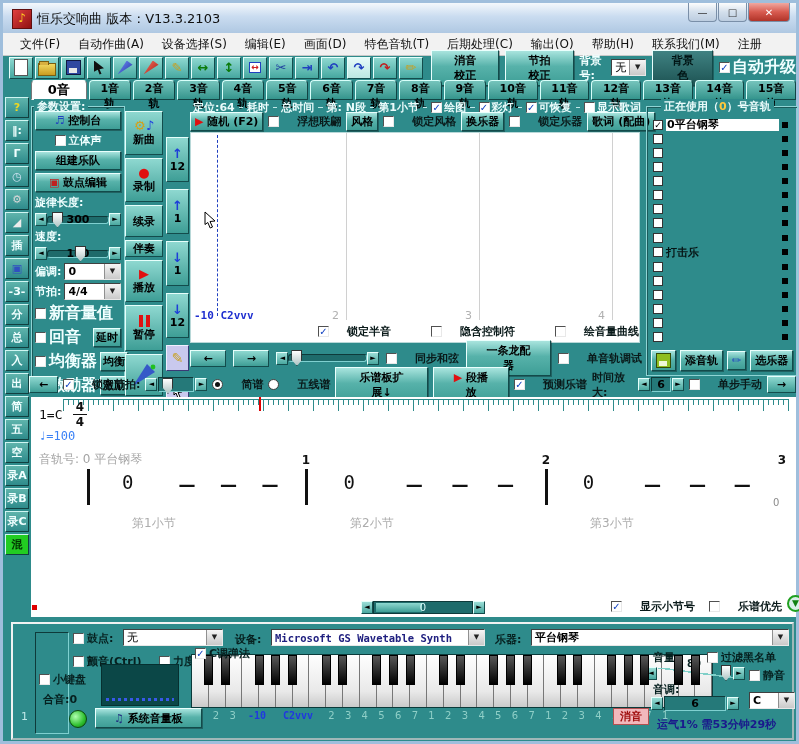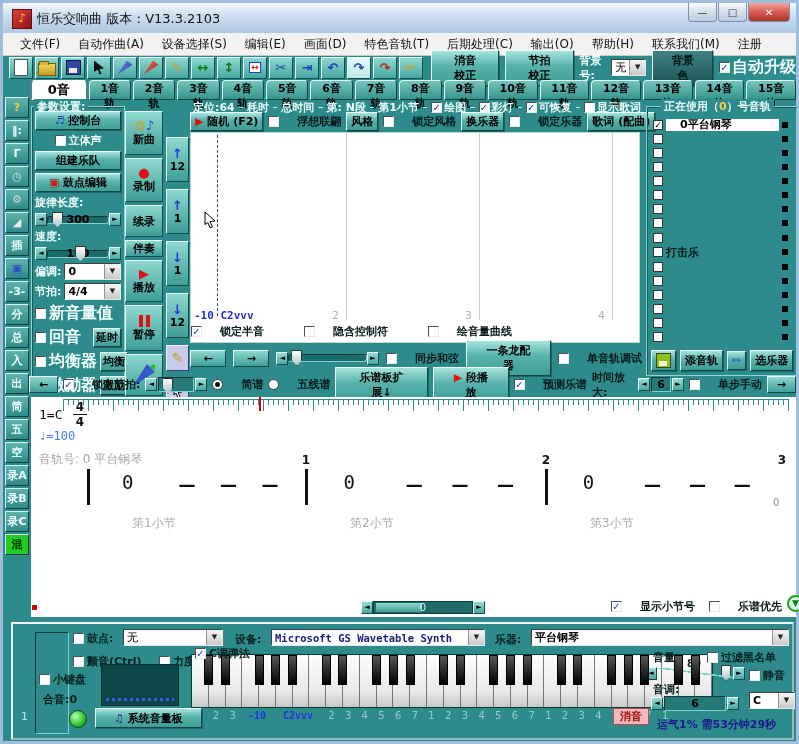--- a/index.html
+++ b/index.html
@@ -141,7 +141,7 @@
   .rp-cb{width:10px;height:10px;background:#FFF;border:1px solid #333;box-sizing:border-box;
     font-size:9px;line-height:8px;text-align:center;color:#000;flex:none;}
   .rp-sq{width:6px;height:6px;background:#000;margin-left:auto;margin-right:2px;flex:none;}
-  .rp-sel{flex:1;background:#FFF;color:#000;font-size:11px;font-weight:bold;line-height:12px;padding-left:14px;}
+  .rp-sel{flex:1;background:#FFF;color:#000;font-size:11px;font-weight:bold;line-height:12px;padding-left:1px;}
   .rp-lbl{font-size:11px;font-weight:bold;color:#061414;}
   #rp-btns{position:absolute;left:4px;bottom:4px;display:flex;gap:4px;align-items:center;}
   #rp-btns .tbtn{padding:2px 4px;}

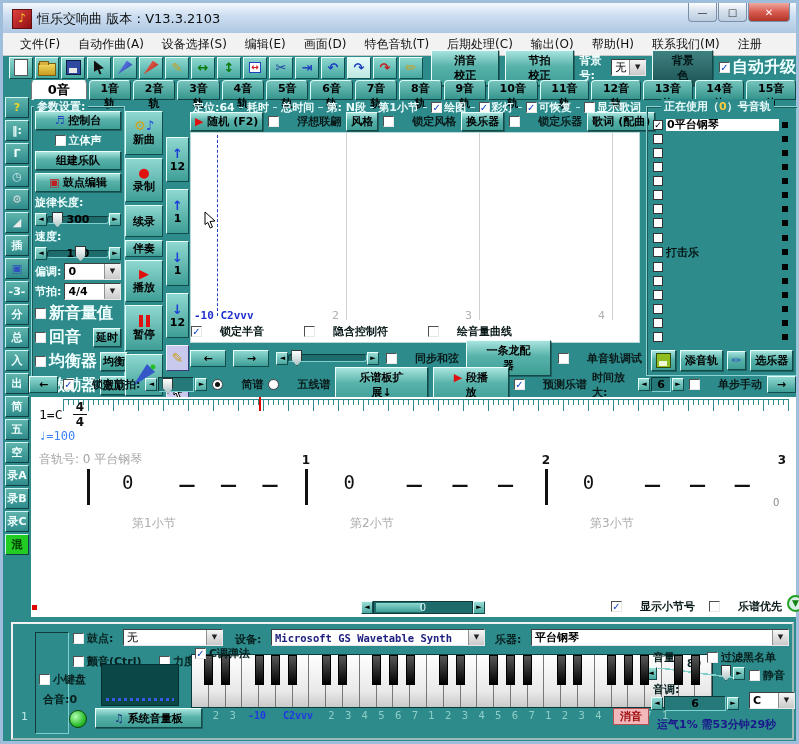--- a/index.html
+++ b/index.html
@@ -128,7 +128,7 @@
   #dashline{position:absolute;left:26px;top:2px;bottom:26px;width:0;border-left:1px dashed #2040C0;}
   #note-readout{position:absolute;left:3px;top:176px;font-family:"DejaVu Sans Mono",monospace;
     font-size:11px;font-weight:bold;color:#2030D0;}
-  #canvas-checks{position:absolute;left:0;bottom:3px;width:100%;display:flex;gap:40px;box-sizing:border-box;}
+  #canvas-checks{position:absolute;left:0;bottom:3px;width:100%;display:flex;gap:40px;box-sizing:border-box;justify-content:flex-end;}
   
   #canvasfooter{left:187px;top:344px;width:452px;height:22px;display:flex;align-items:center;gap:7px;}
   .nav-btn{width:42px;height:17px;padding:0;font-size:11px;font-weight:bold;color:#000;

